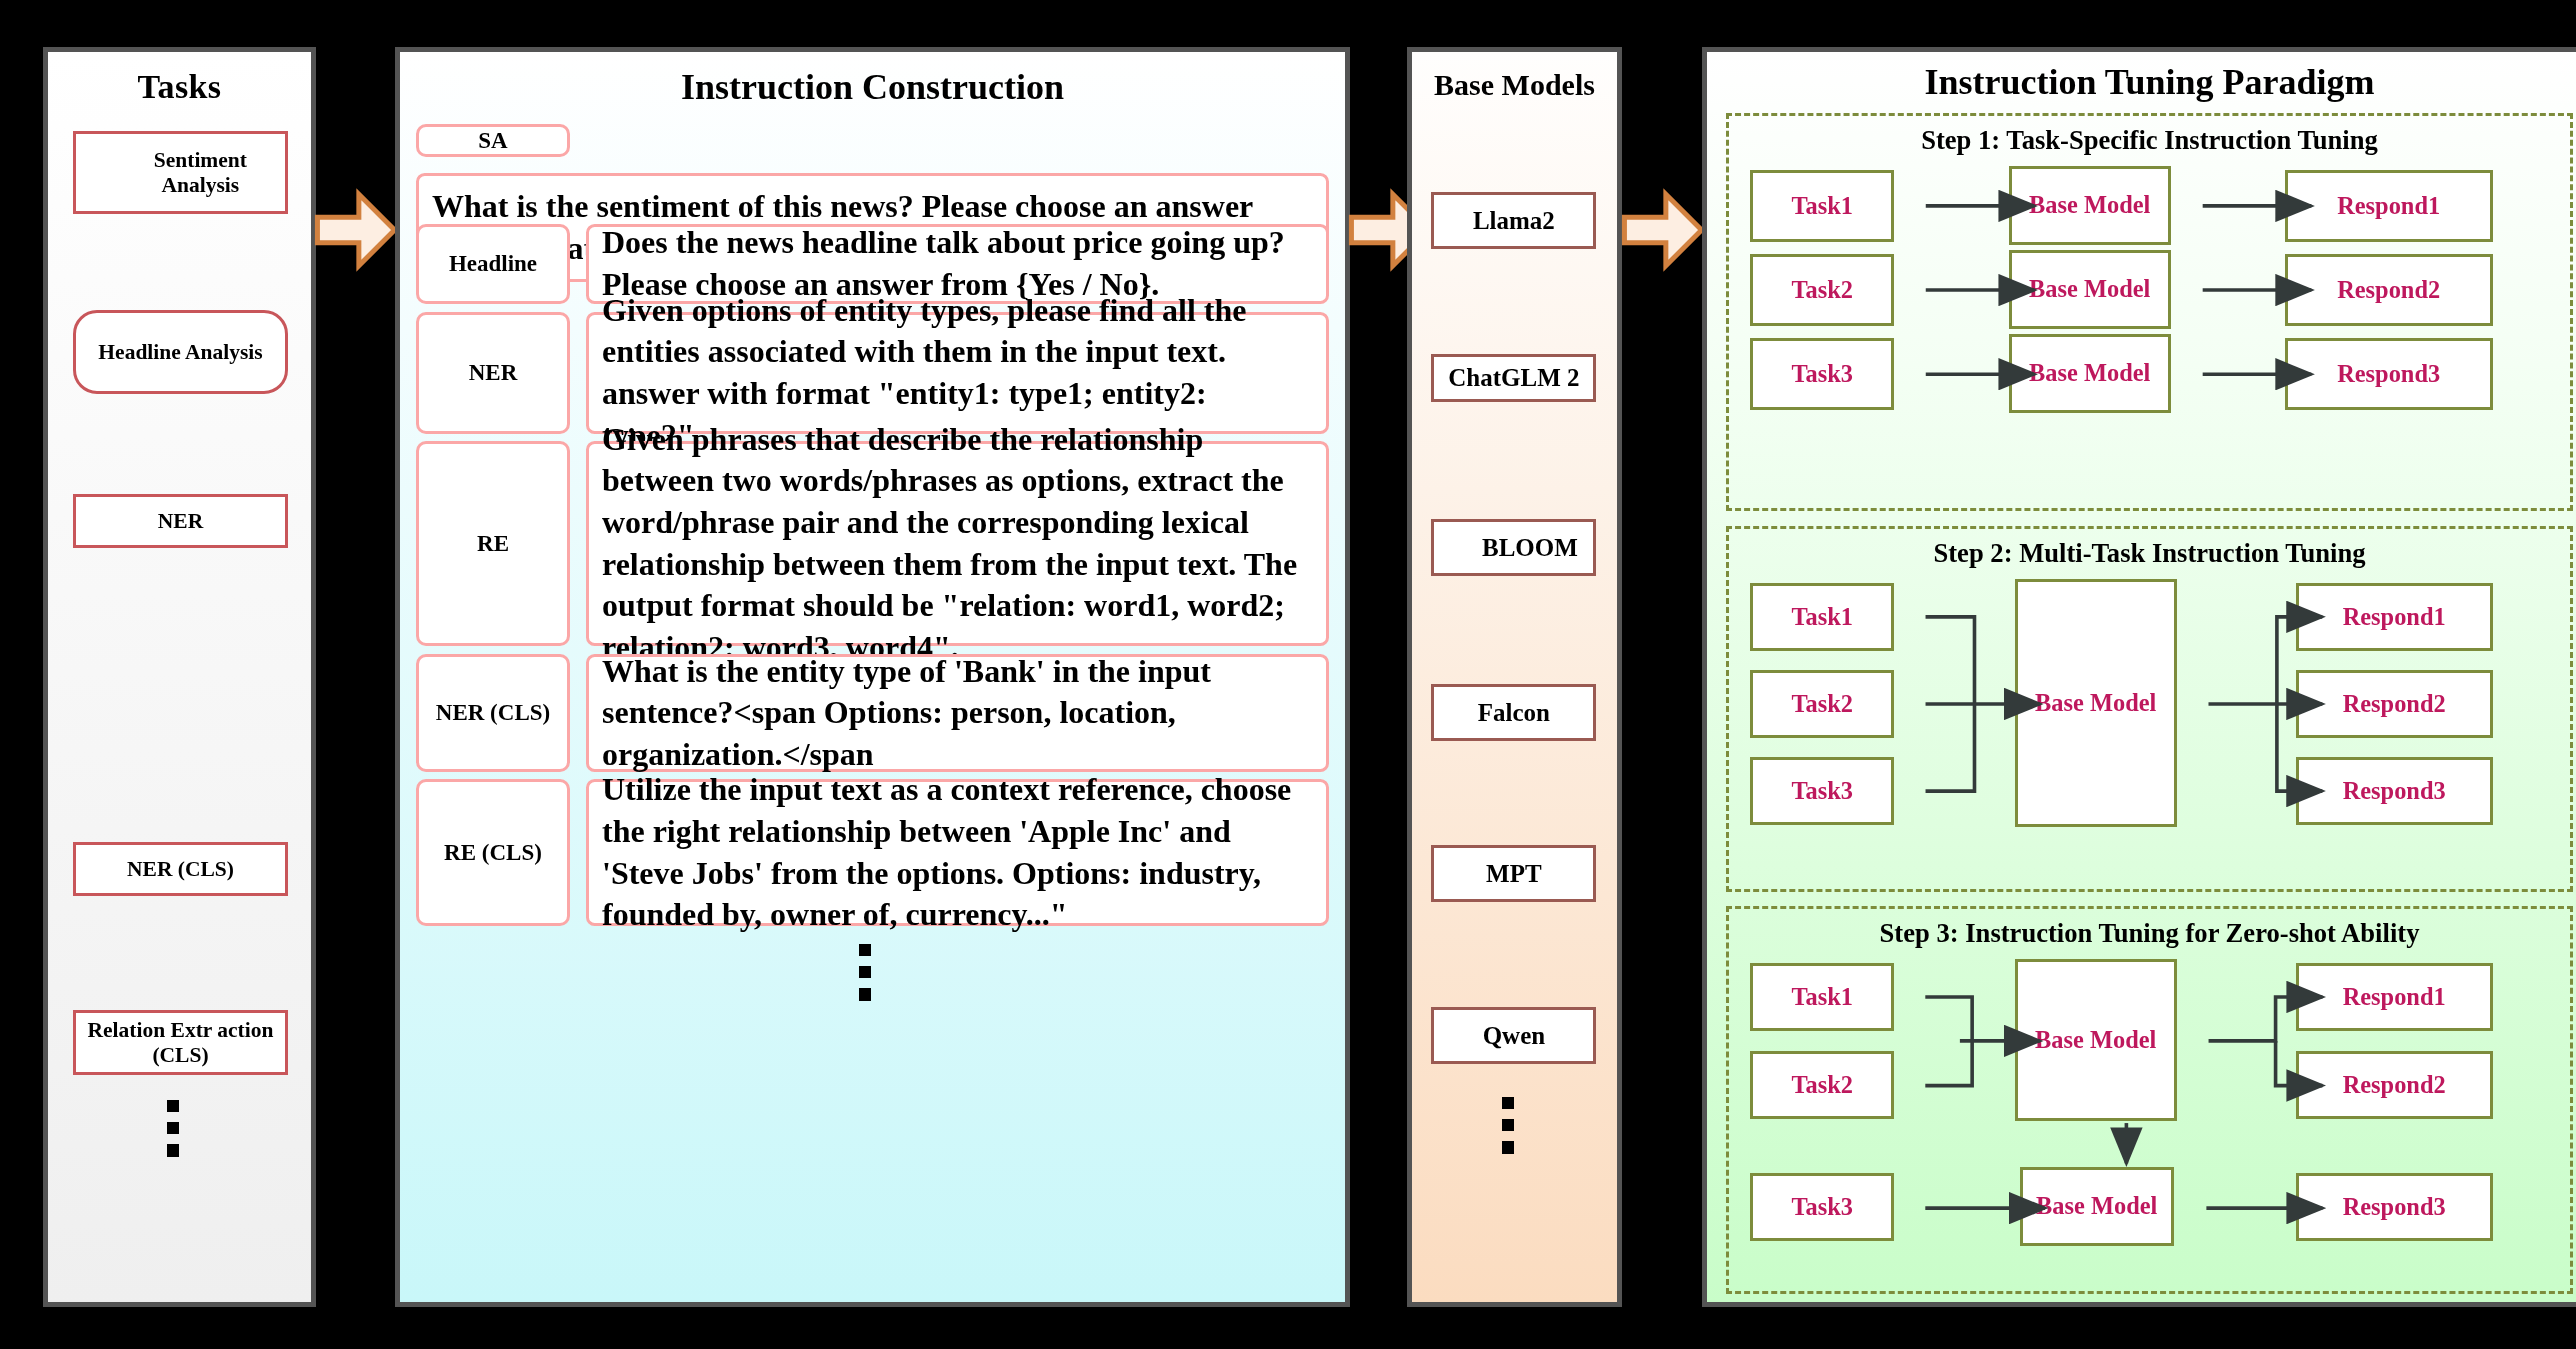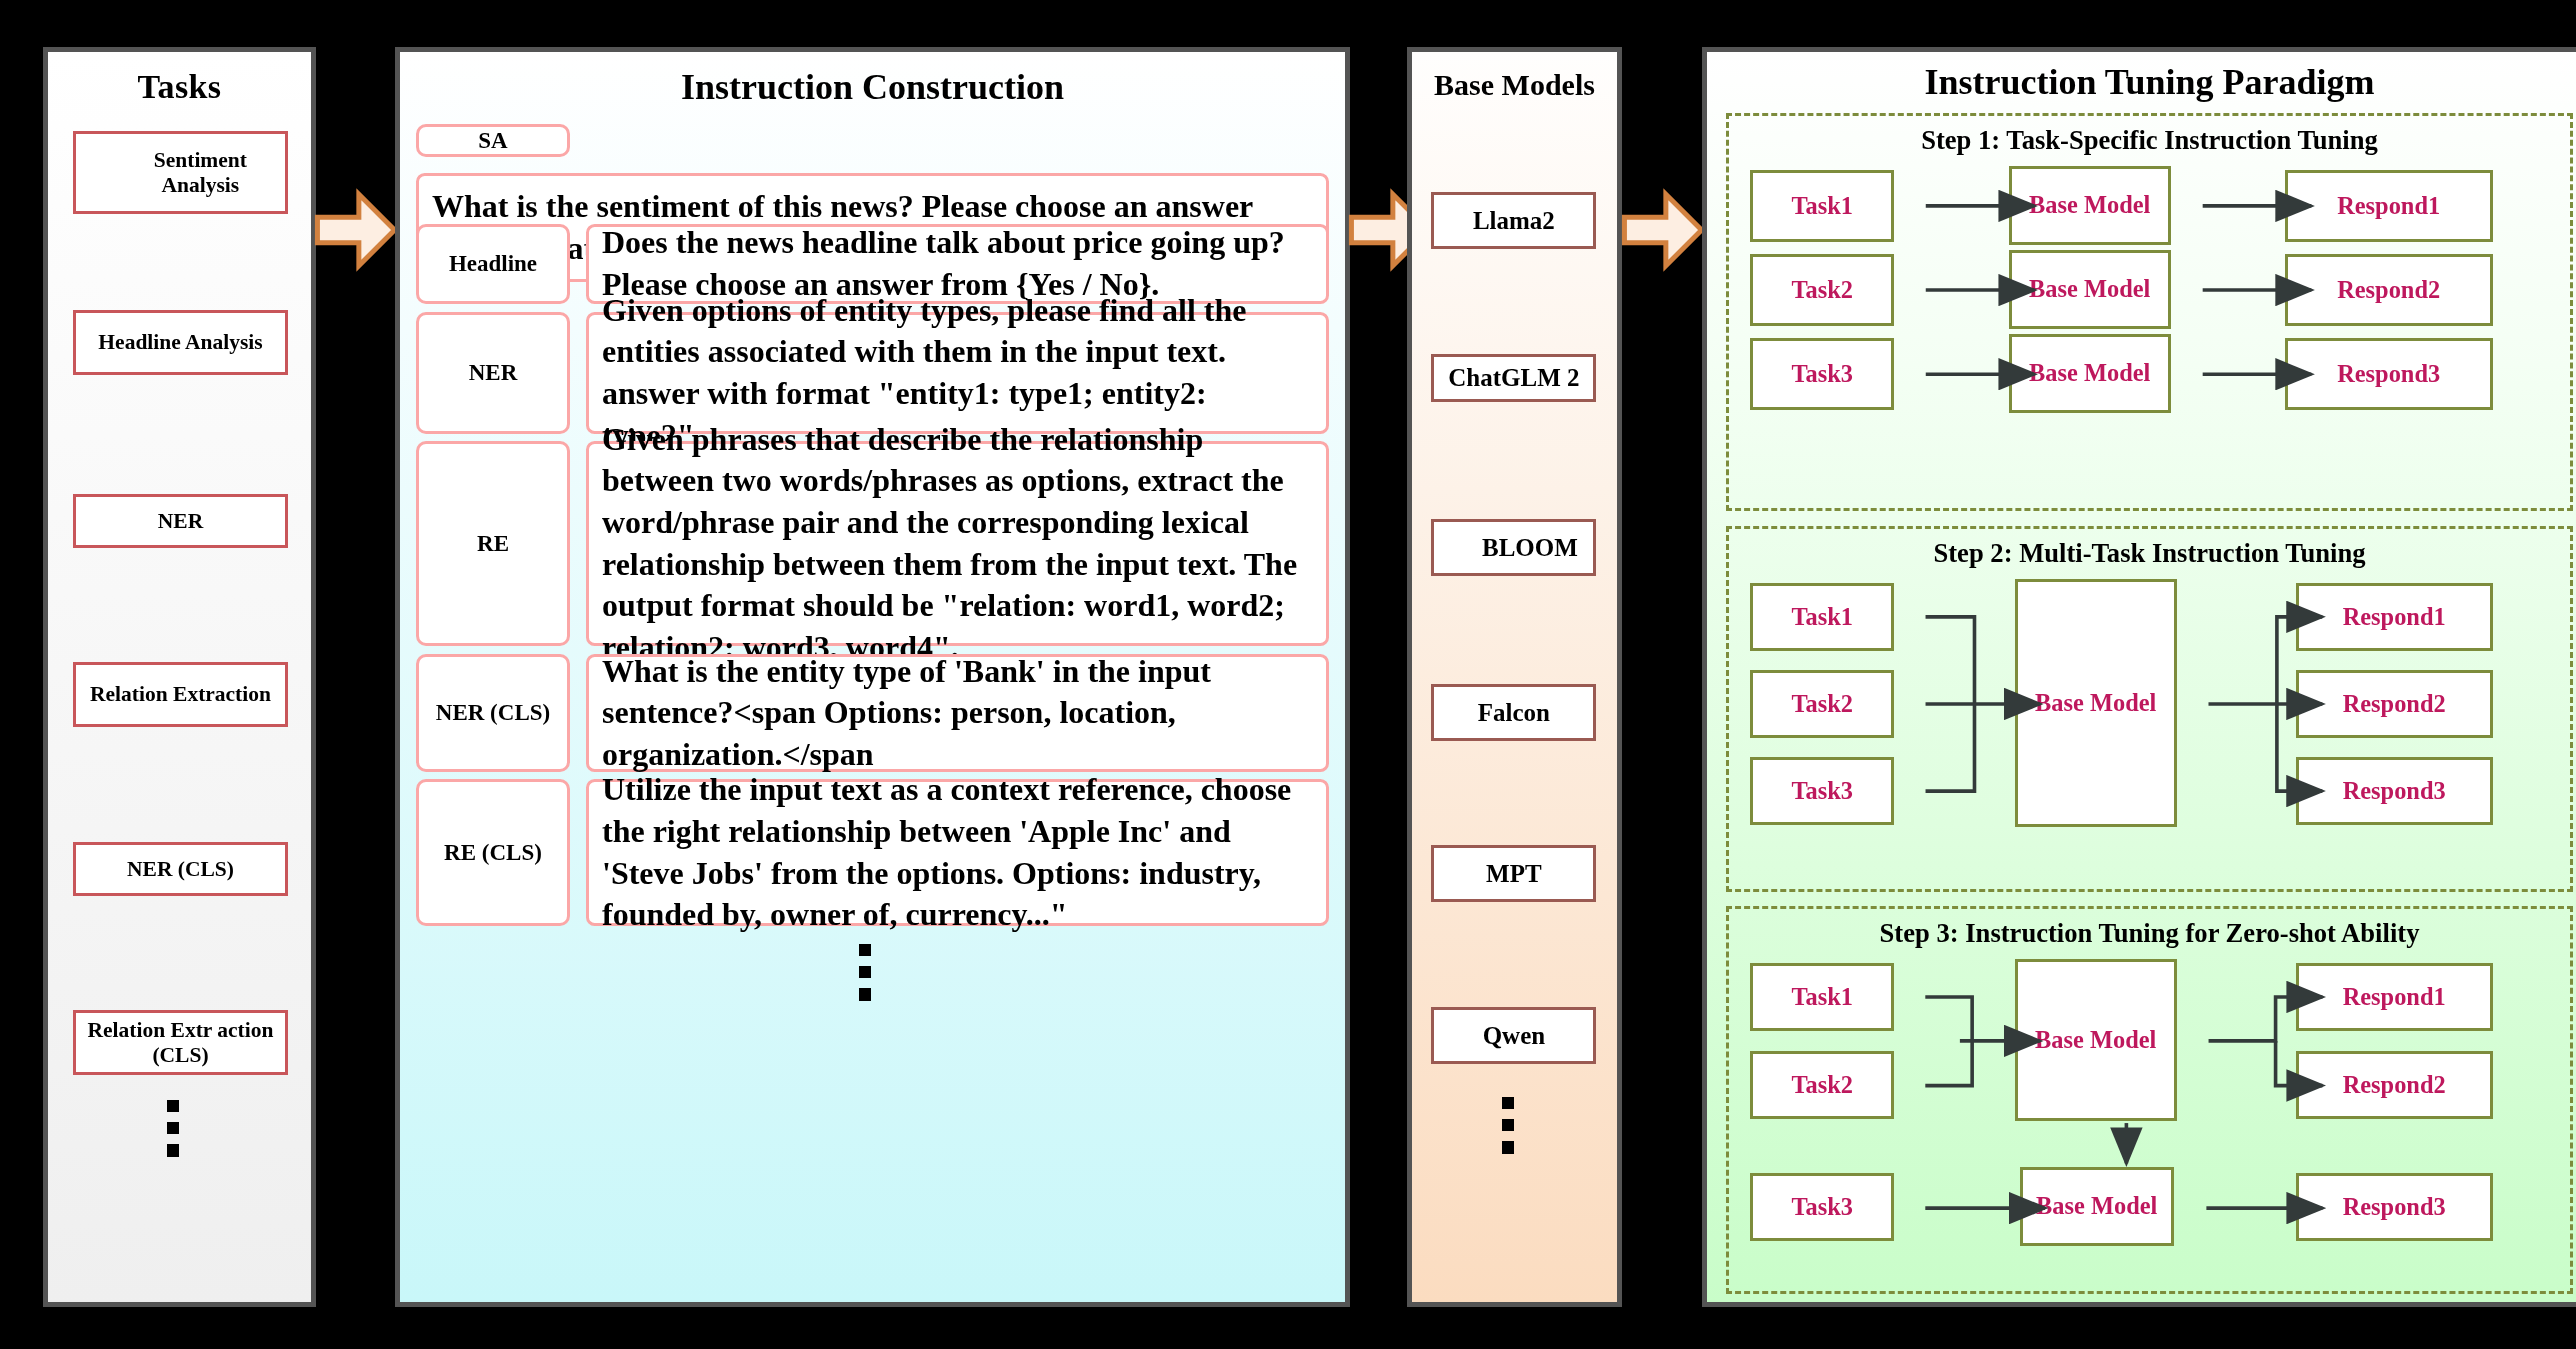--- a/index.html
+++ b/index.html
@@ -70,7 +70,7 @@
   <div class="panel-title">Tasks</div>
 
   <div class="task-box" style="top:79px;height:83px;padding-left:44px;">Sentiment Analysis</div>
-  <div class="task-box" style="top:258px;height:65px;">Headline Analysis</div>
+  <div class="task-box" style="top:258px;height:84px;border-radius:24px;">Headline Analysis</div>
   <div class="task-box" style="top:442px;height:54px;">NER</div>
   <div class="task-box" style="top:610px;height:65px;">Relation Extraction</div>
   <div class="task-box" style="top:790px;height:54px;">NER (CLS)</div>

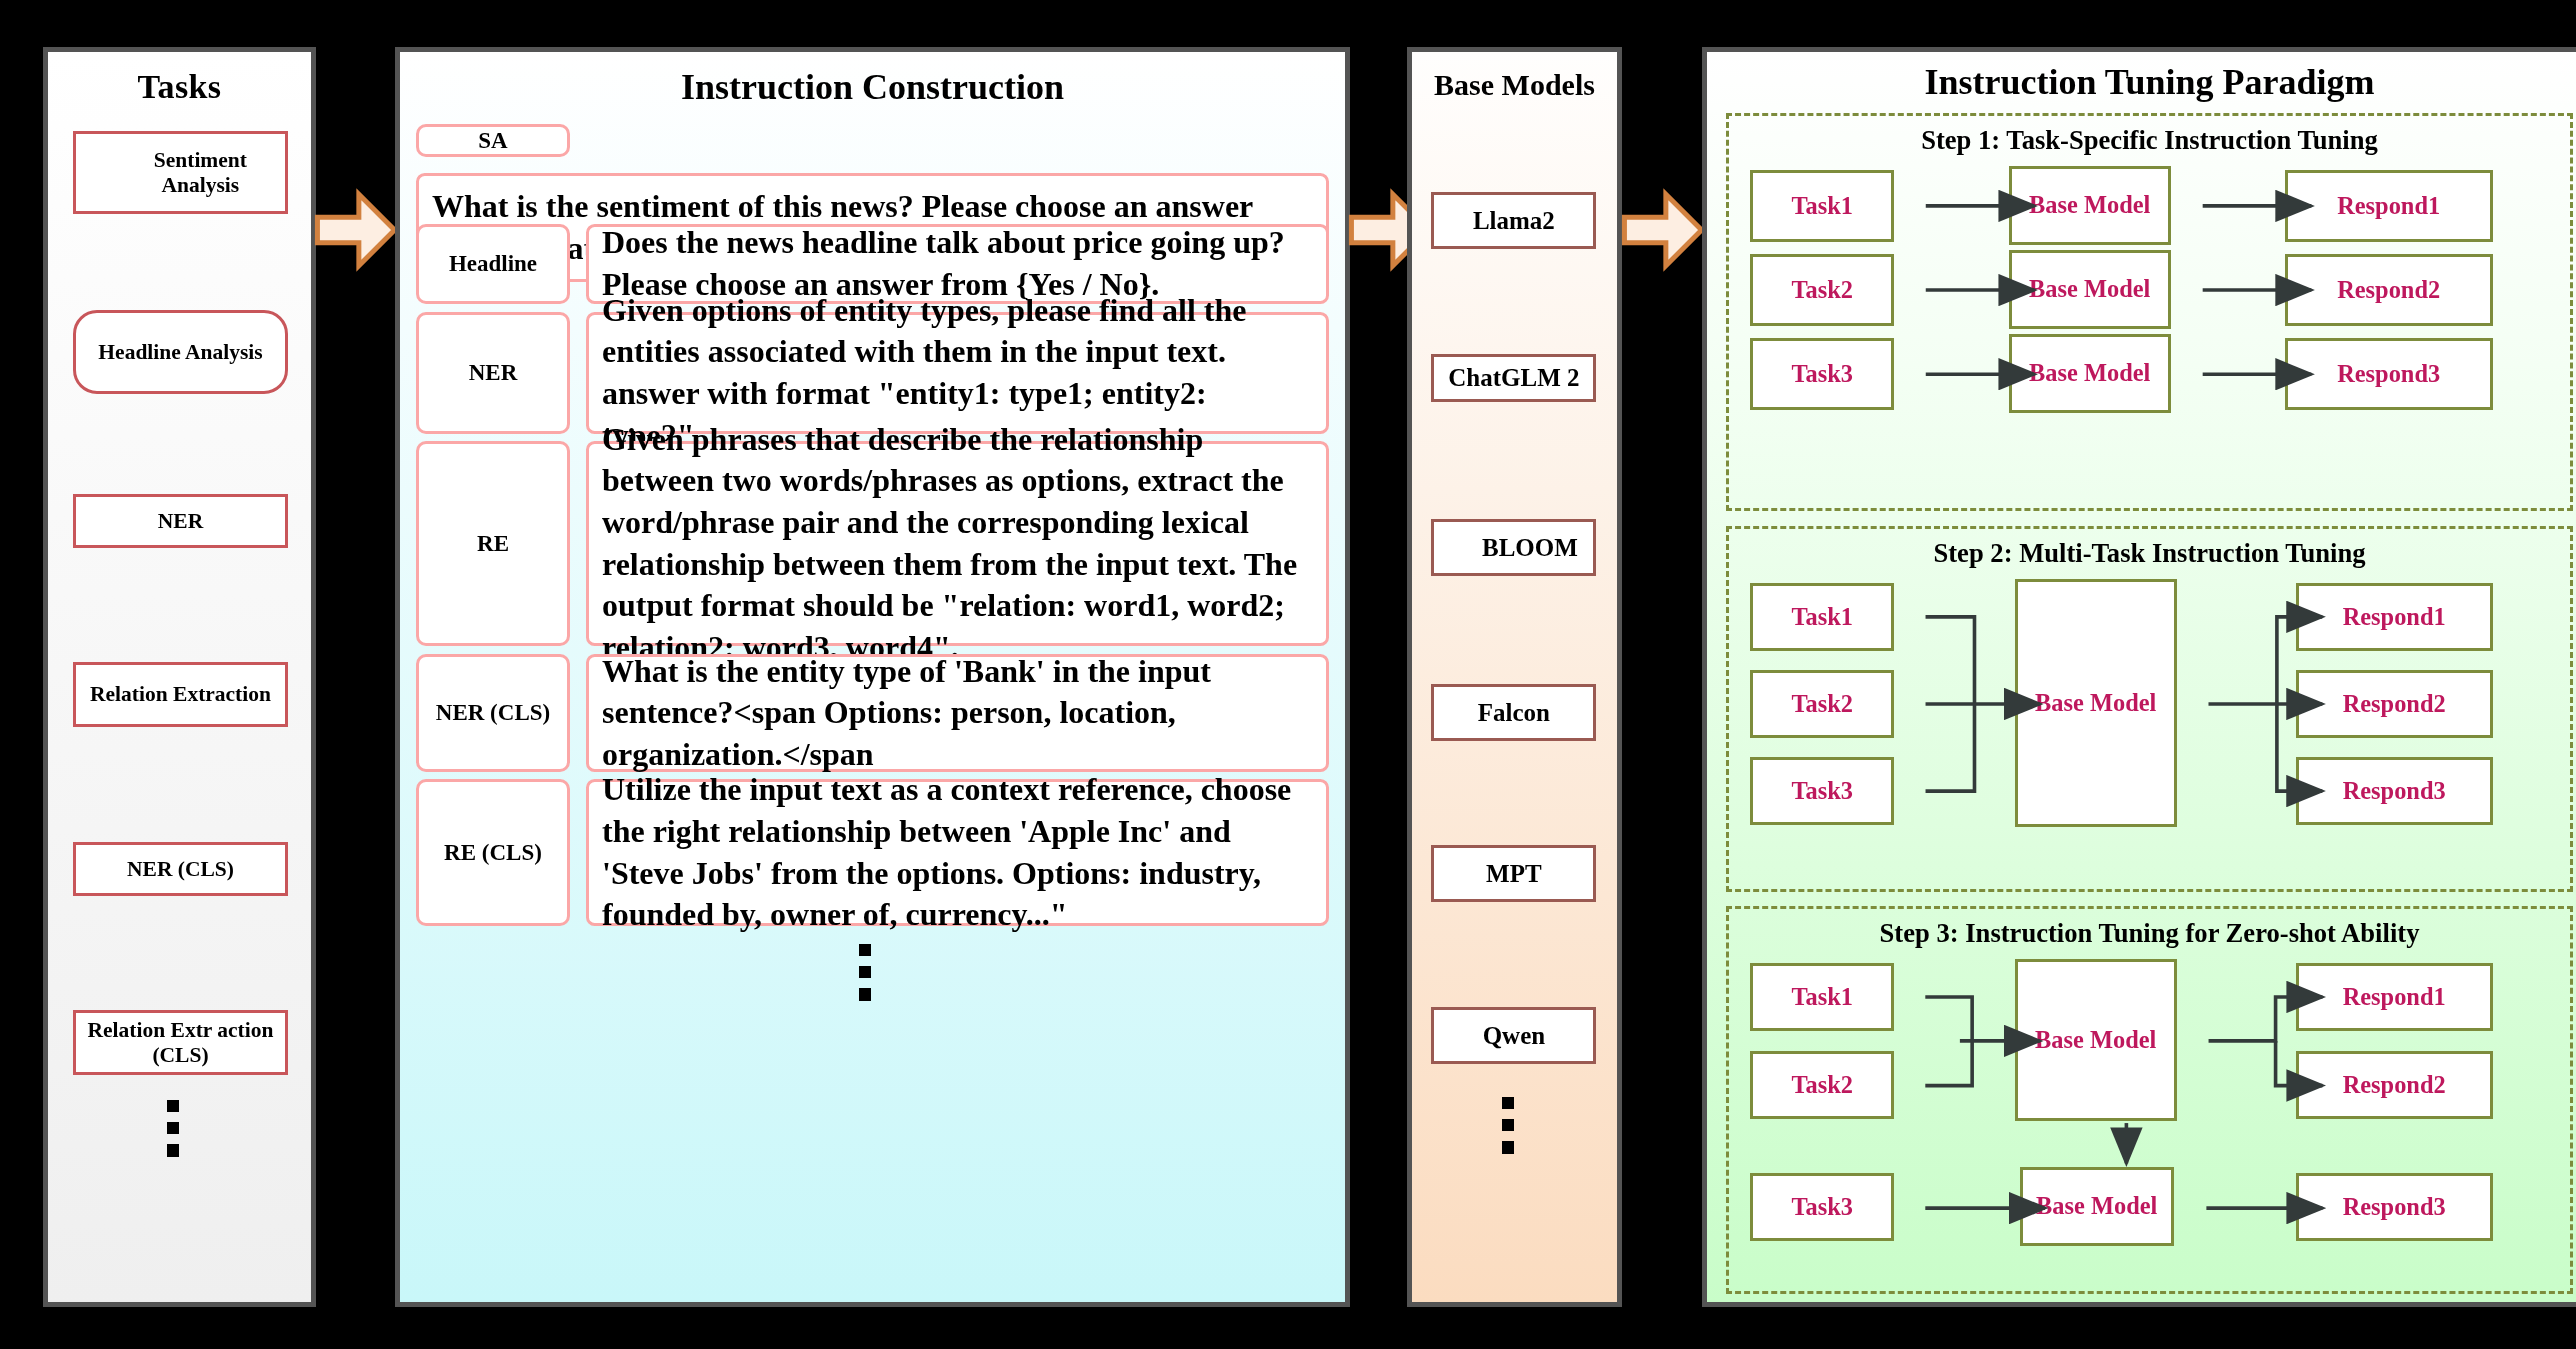--- a/index.html
+++ b/index.html
@@ -72,7 +72,6 @@
   <div class="task-box" style="top:79px;height:83px;padding-left:44px;">Sentiment Analysis</div>
   <div class="task-box" style="top:258px;height:84px;border-radius:24px;">Headline Analysis</div>
   <div class="task-box" style="top:442px;height:54px;">NER</div>
-  <div class="task-box" style="top:610px;height:65px;">Relation Extraction</div>
   <div class="task-box" style="top:790px;height:54px;">NER (CLS)</div>
   <div class="task-box" style="top:958px;height:65px;">Relation Extr action (CLS)</div>
 

